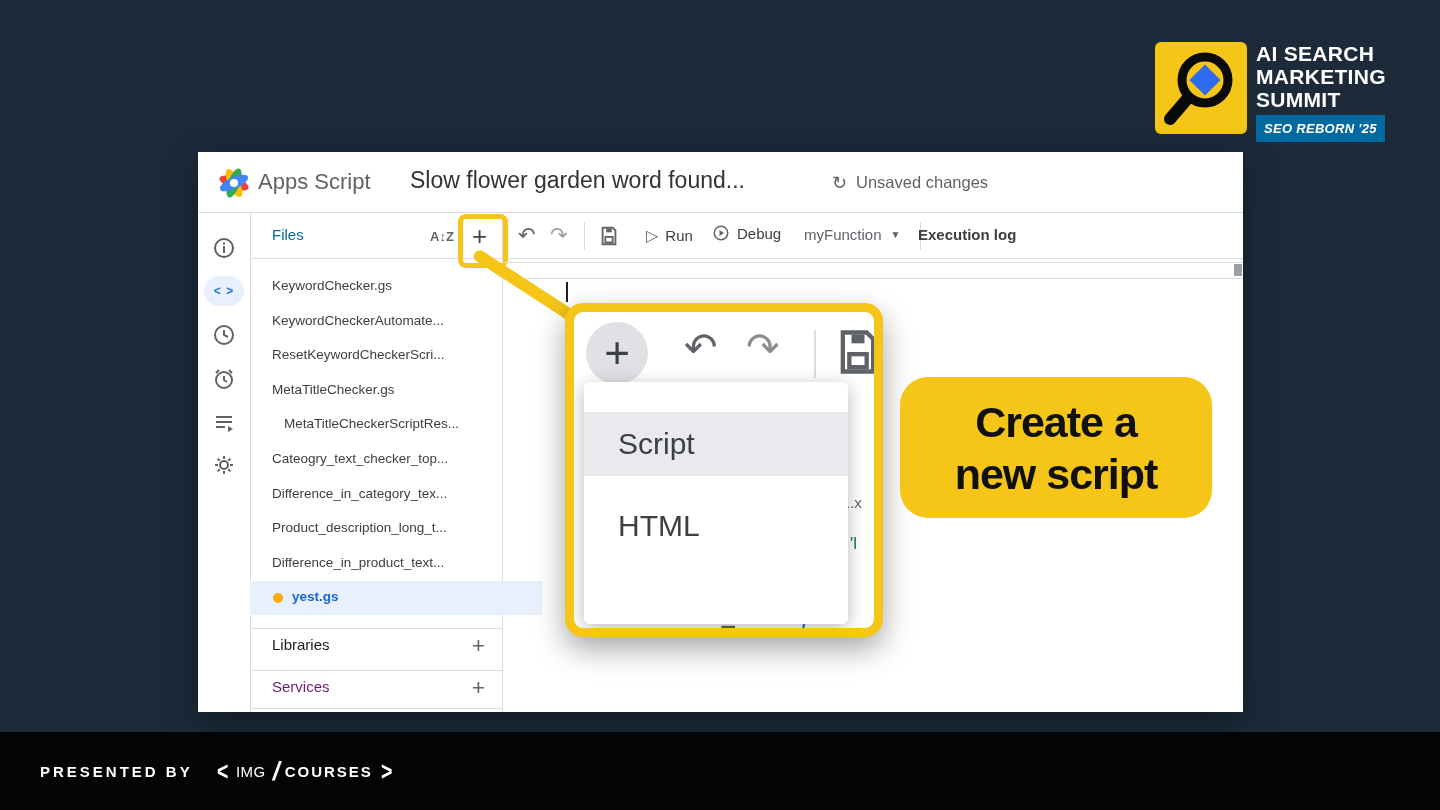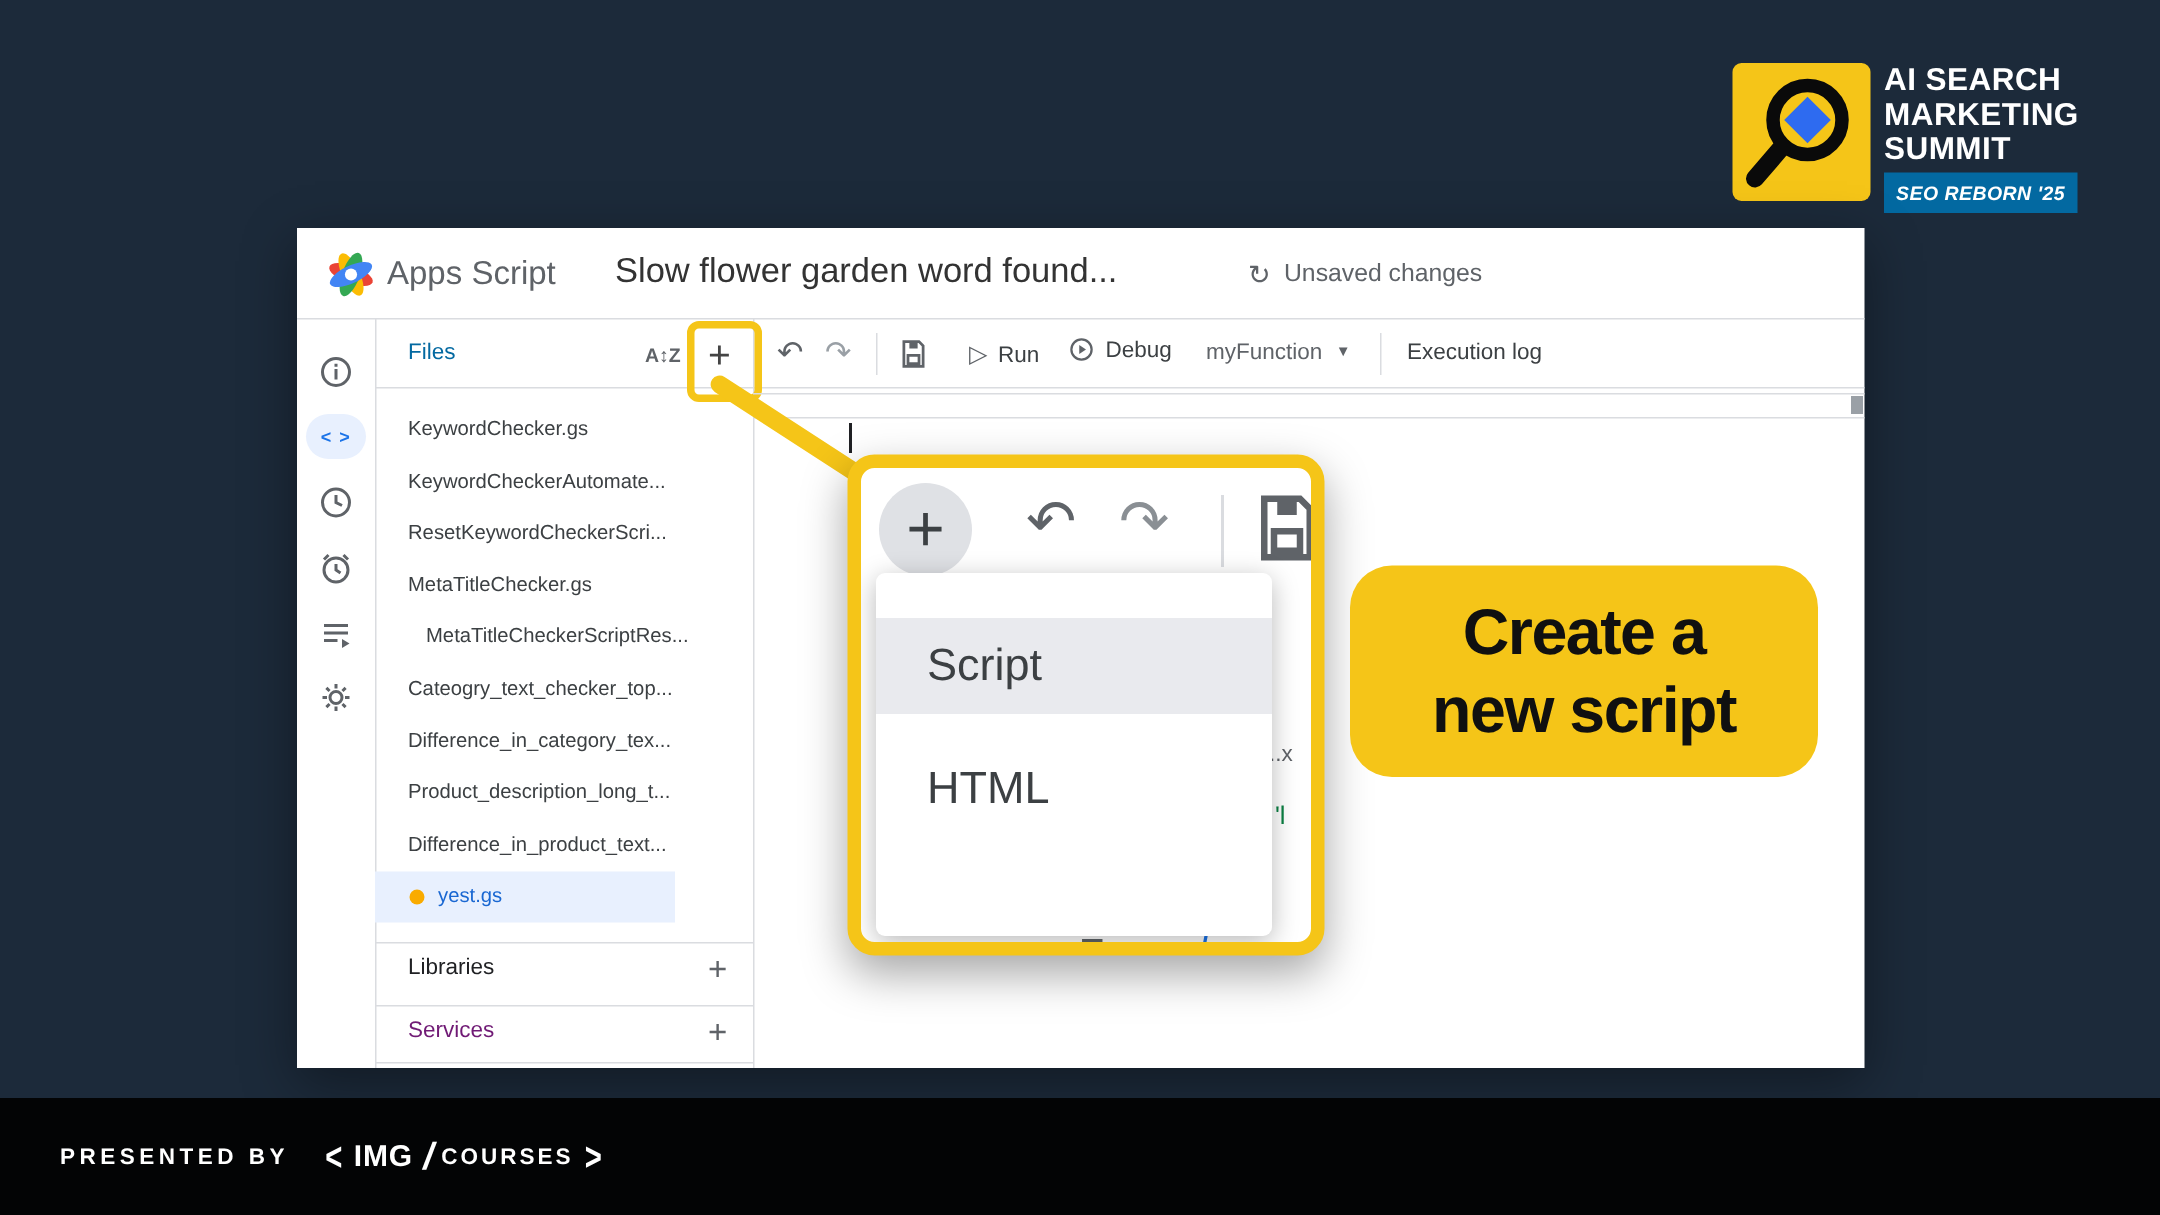--- a/index.html
+++ b/index.html
@@ -165,7 +165,7 @@
       <span style="font-size:10px;color:#5f6368;">▼</span>
     </div>
     <div class="vline" style="left:722px;top:70px;height:28px;"></div>
-    <div class="abs tb-label" style="left:740px;top:74px;font-weight:400;">Execution log</div>
+    <div class="abs tb-label" style="left:720px;top:74px;font-weight:700;">Execution log</div>
 
     <div class="hline" style="left:304px;top:110px;width:741px;"></div>
     <div class="hline" style="left:304px;top:126px;width:741px;"></div>

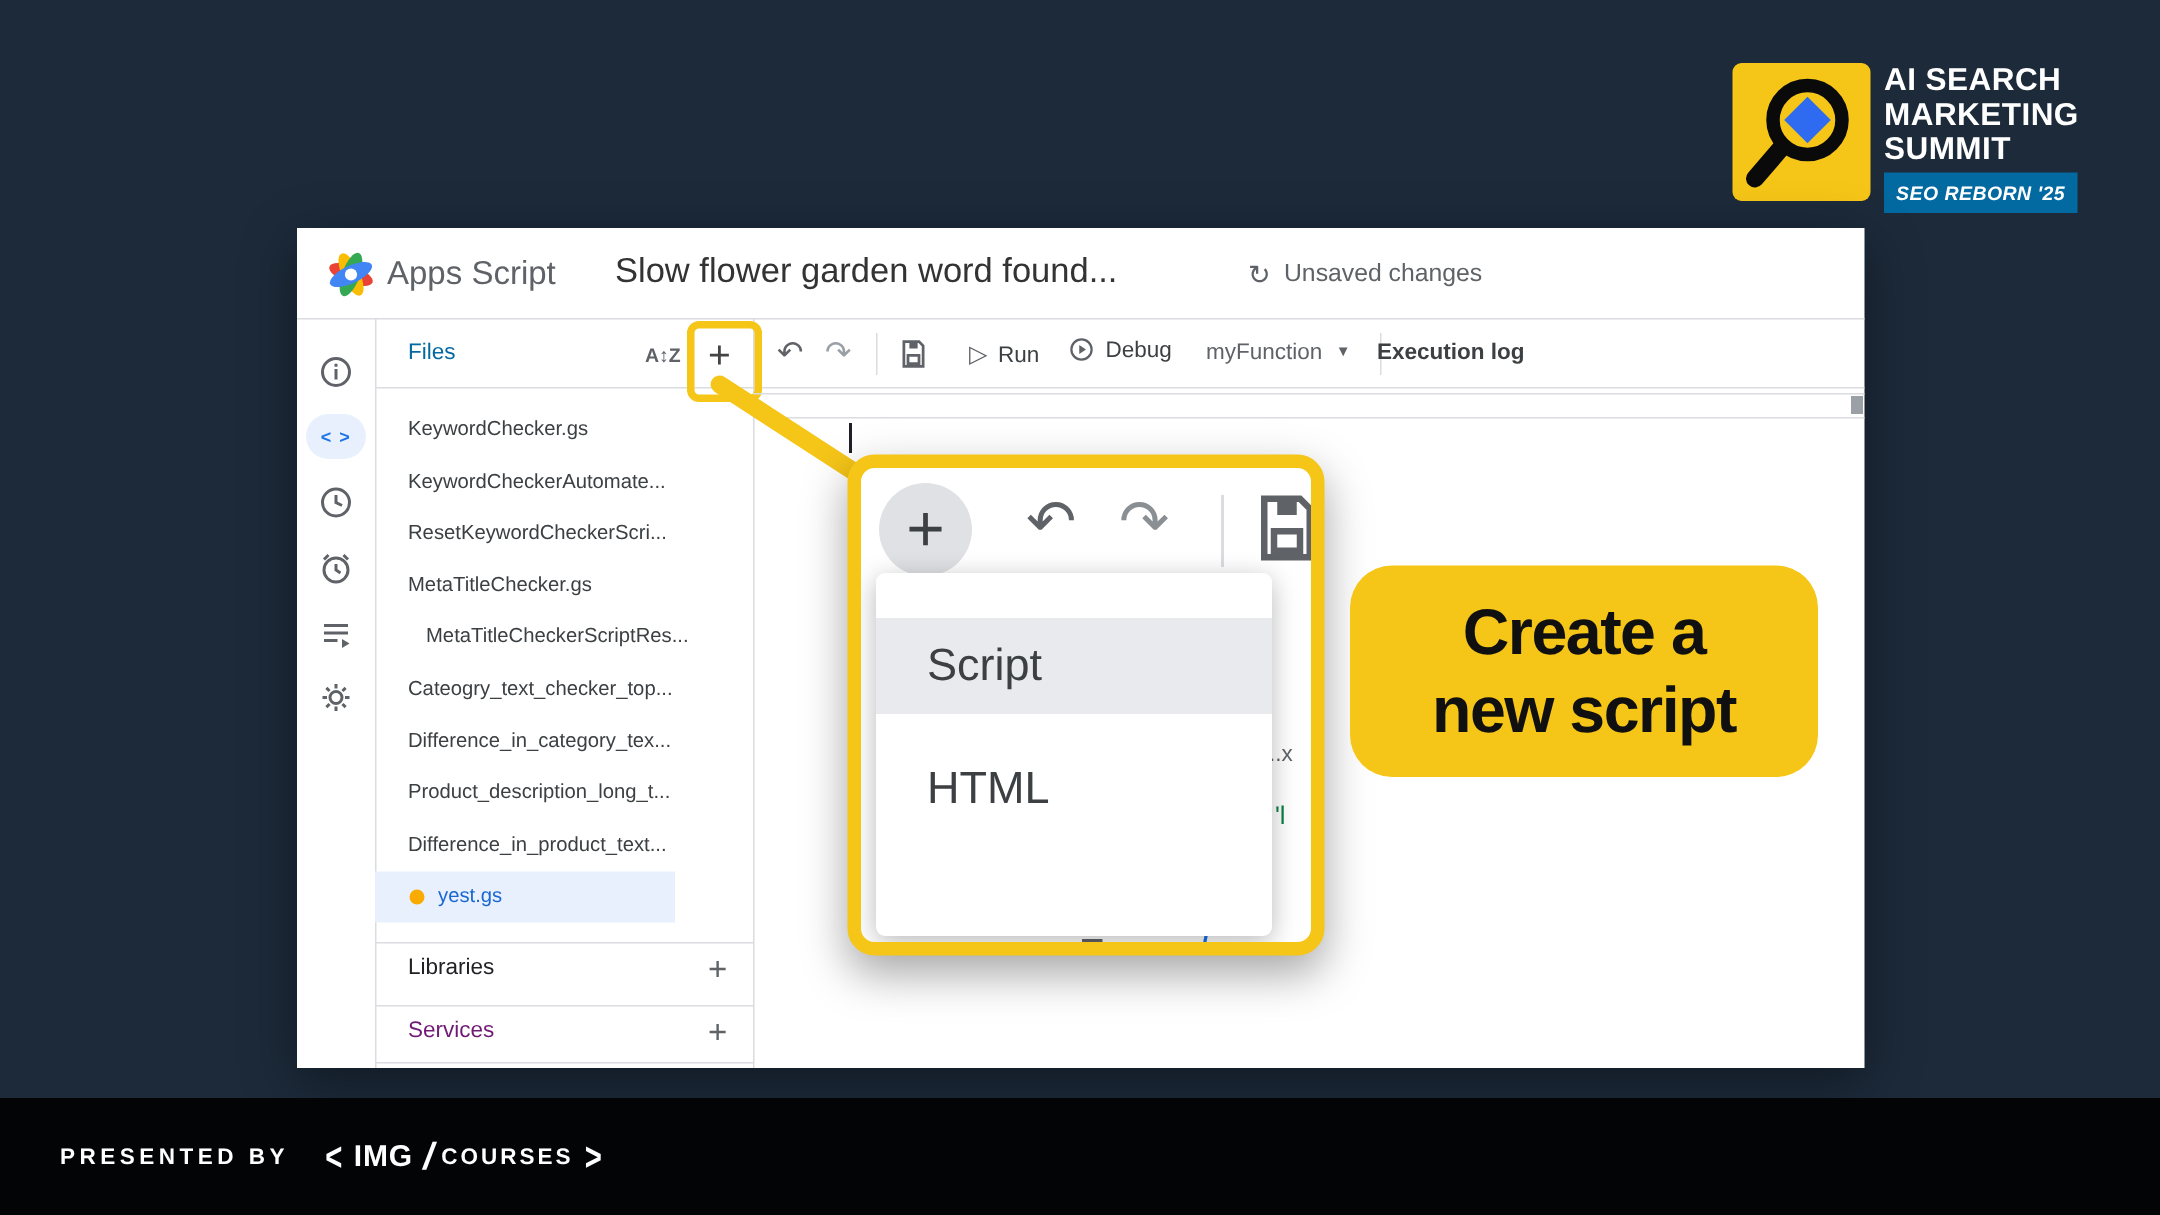--- a/index.html
+++ b/index.html
@@ -128,7 +128,7 @@
     <div class="file-row" style="top:364px;">Product_description_long_t...</div>
     <div class="file-row" style="top:399px;">Difference_in_product_text...</div>
 
-    <div class="abs" style="left:52px;top:429px;width:200px;height:34px;background:#e8f0fe;">
+    <div class="abs" style="left:52px;top:429px;width:292px;height:34px;background:#e8f0fe;font-weight:bold;">
       <span class="abs" style="left:23px;top:12px;width:10px;height:10px;border-radius:50%;background:#f9ab00;"></span>
       <span class="abs" style="left:42px;top:8px;font-size:13.5px;color:#1967d2;">yest.gs</span>
     </div>

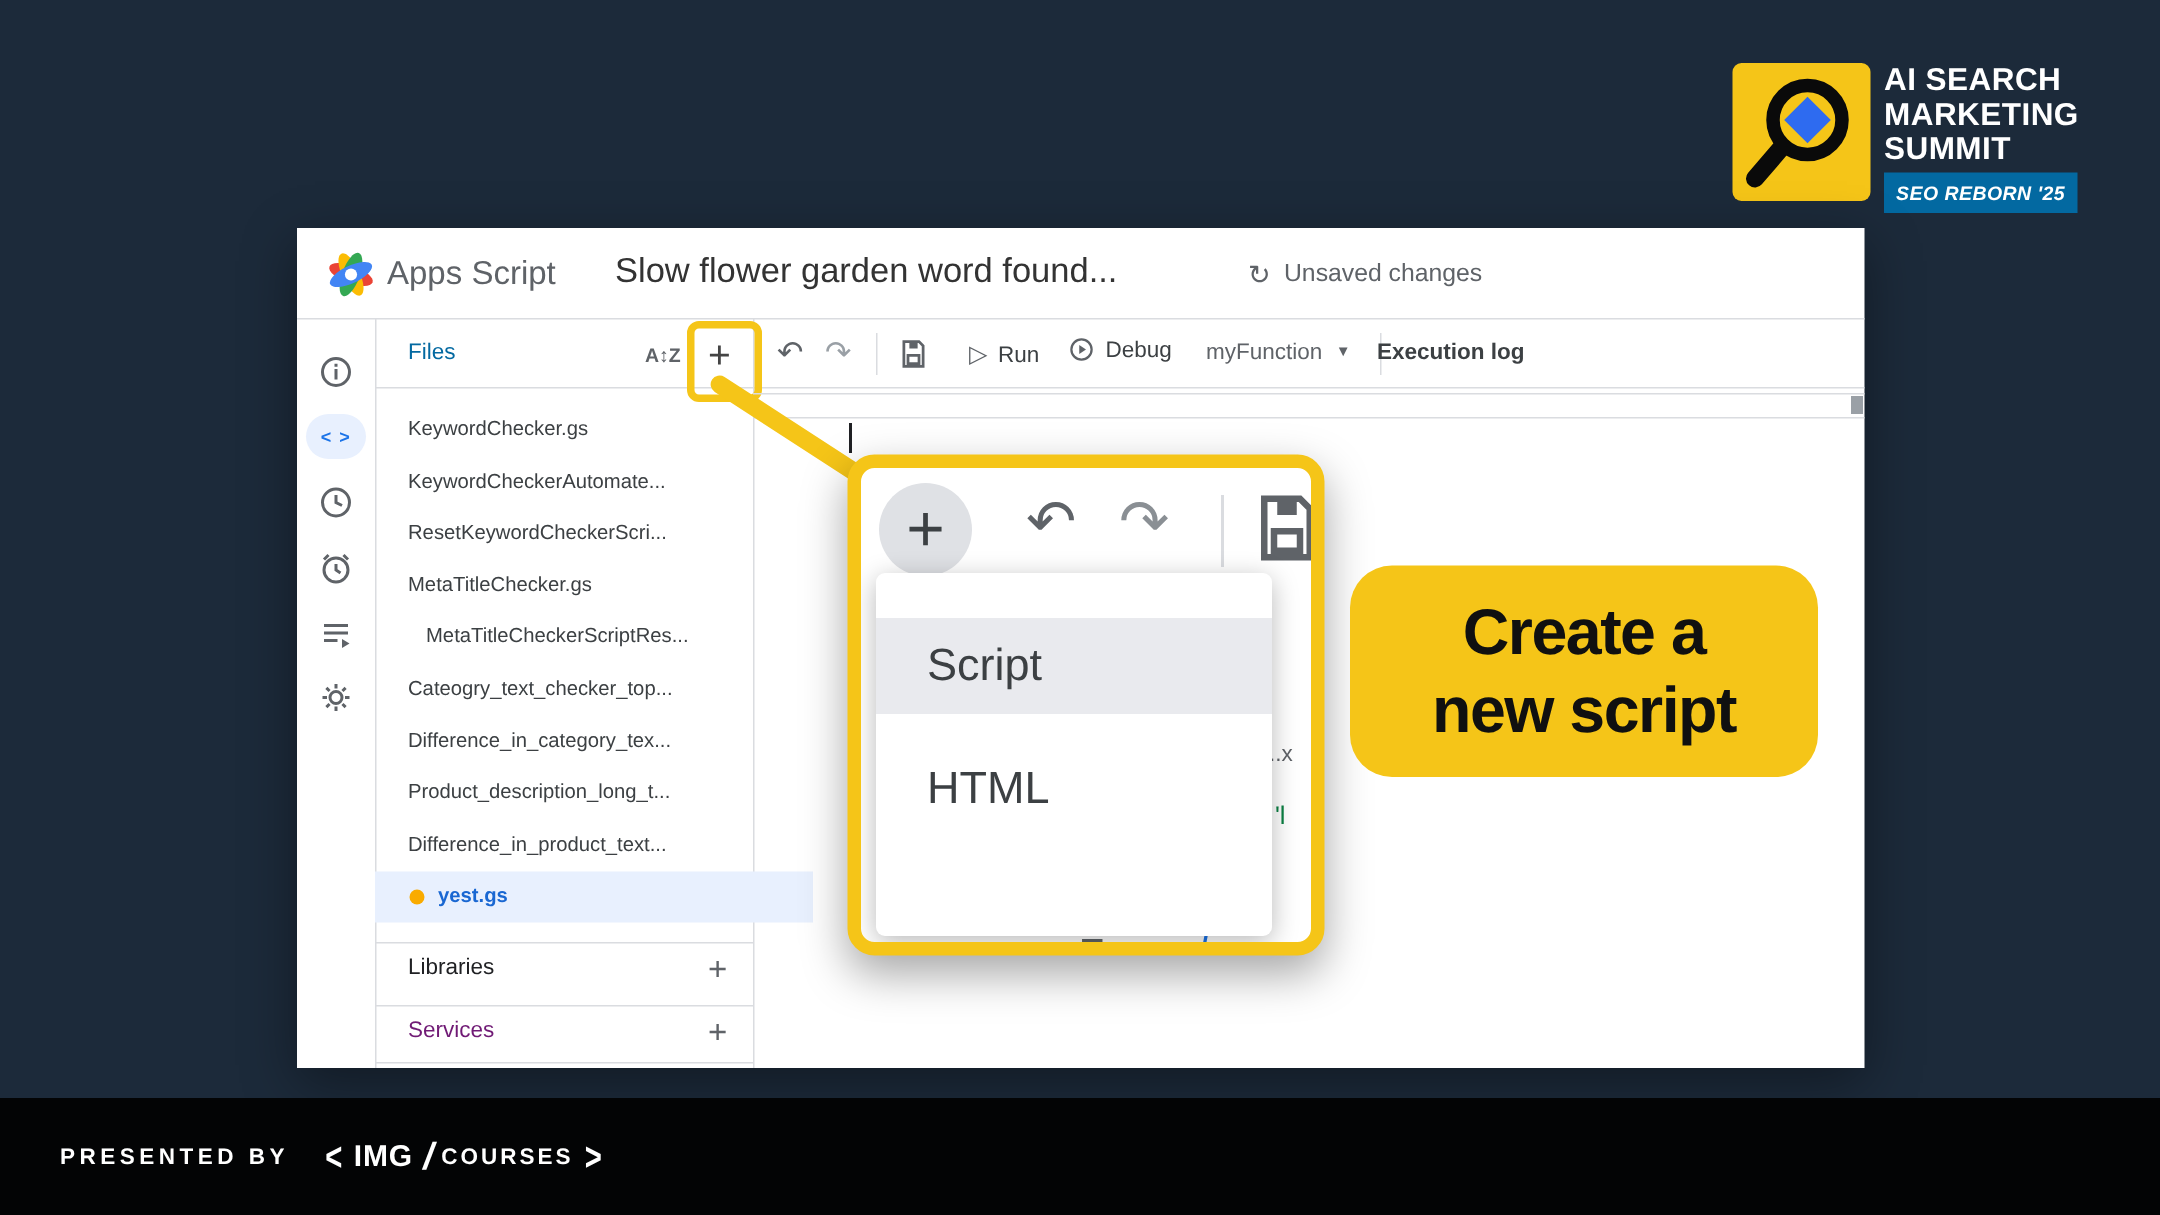--- a/index.html
+++ b/index.html
@@ -37,7 +37,7 @@
   .f-presented{color:#fff;font-size:15px;font-weight:700;letter-spacing:3px;margin-left:40px;}
   .f-logo{display:flex;align-items:center;margin-left:22px;color:#fff;}
   .f-chev{font-size:26px;font-weight:900;display:inline-block;transform:scaleX(.75);}
-  .f-img{font-size:20px;font-weight:700;letter-spacing:.5px;margin:0 2px 0 6px;}
+  .f-img{font-size:15px;font-weight:400;letter-spacing:.5px;margin:0 2px 0 6px;}
   .f-slash{font-size:25px;font-weight:700;font-style:italic;margin:0 5px;}
   .f-courses{font-size:15px;font-weight:700;letter-spacing:2px;margin-right:6px;}
 </style>

